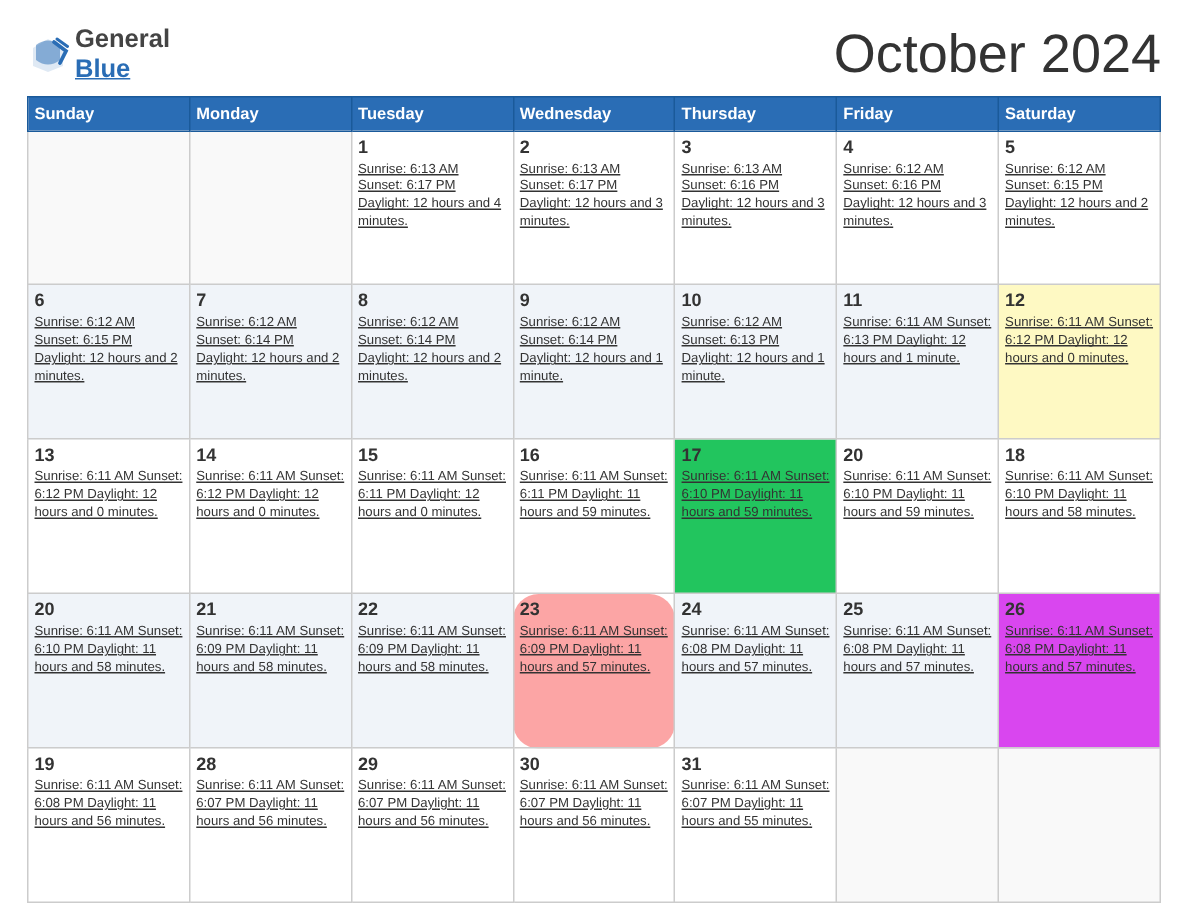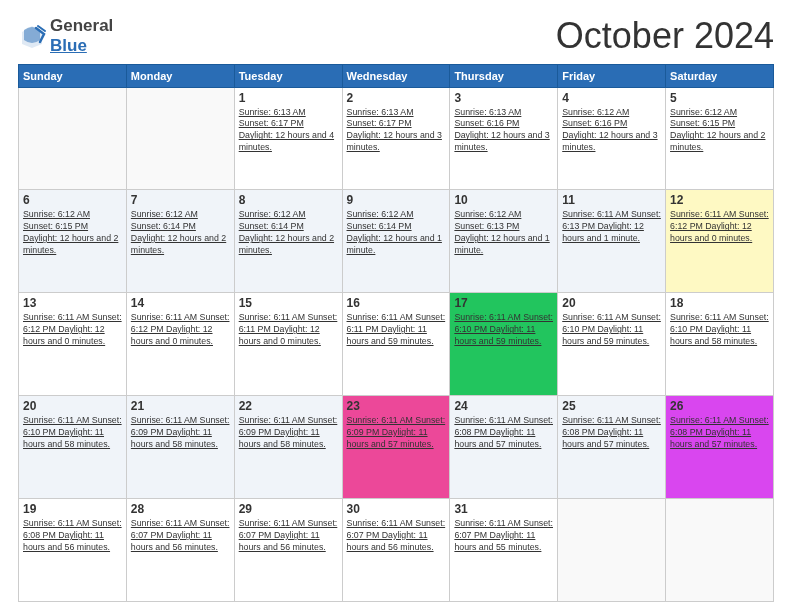--- a/index.html
+++ b/index.html
@@ -277,7 +277,7 @@
 Sunset: 6:09 PM
 Daylight: 11 hours and 58 minutes.</div>
           </td>
-          <td style="background: #ec4899;">
+          <td style="background: #fca5a5; border-radius: 17px;">
             <span class="day-number">23</span>
             <div class="day-info">Sunrise: 6:11 AM
 Sunset: 6:09 PM

